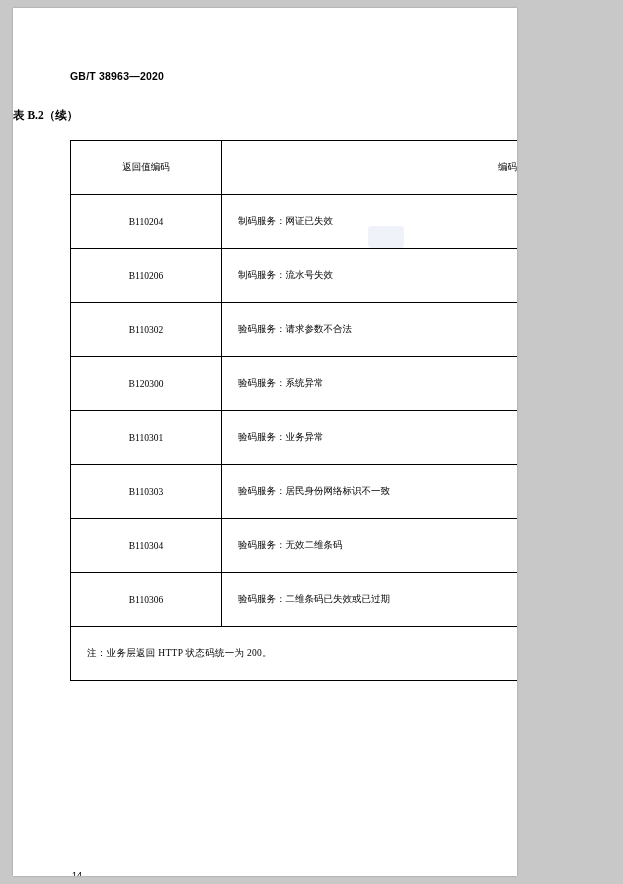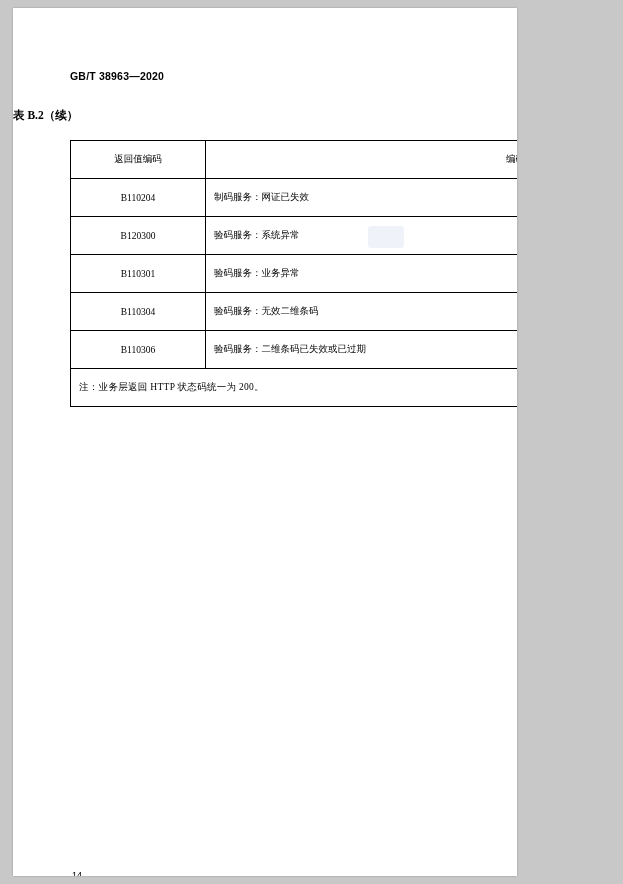--- a/index.html
+++ b/index.html
@@ -55,7 +55,7 @@
   }
   table.codes td, table.codes th {
     border: 1px solid #000;
-    padding: 8px;
+    padding: 16px;
     height: 21px;
     font-size: 9.5px;
     font-weight: normal;

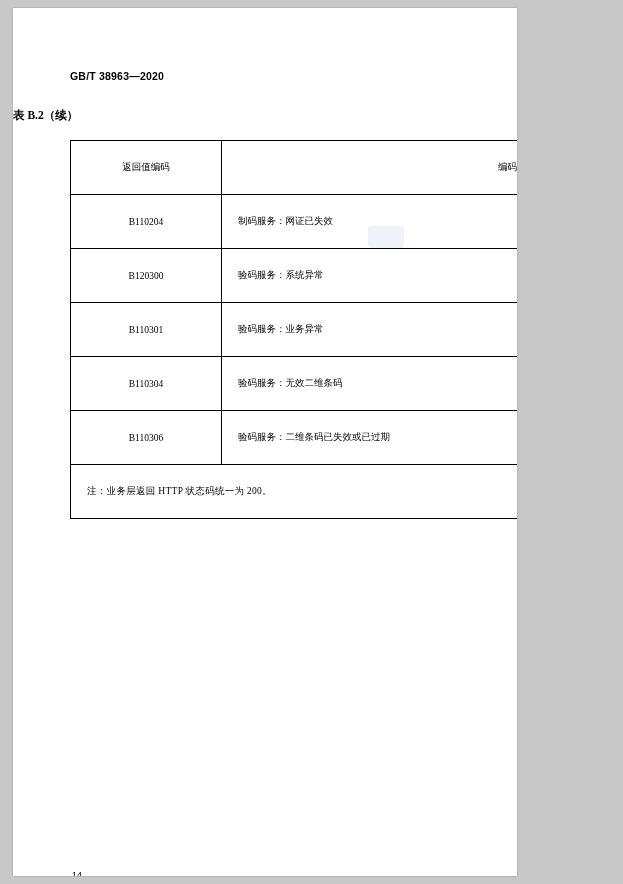--- a/index.html
+++ b/index.html
@@ -134,6 +134,10 @@
         <td class="col-desc cjk">制码服务：网证已失效</td>
       </tr>
       <tr>
+        <td class="col-code">B110206</td>
+        <td class="col-desc cjk">制码服务：流水号失效</td>
+      </tr>
+      <tr>
         <td class="col-code">B120300</td>
         <td class="col-desc cjk">验码服务：系统异常</td>
       </tr>

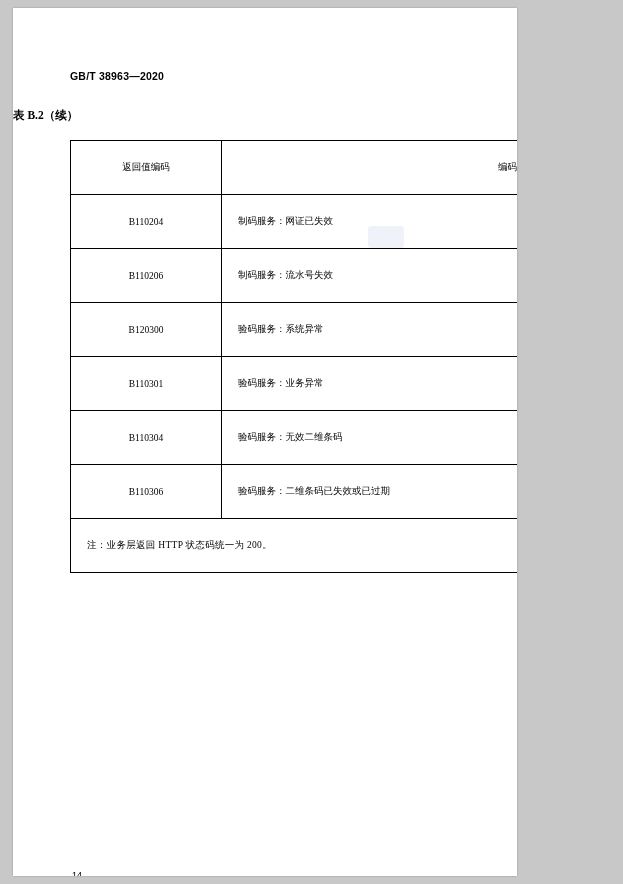--- a/index.html
+++ b/index.html
@@ -138,6 +138,10 @@
         <td class="col-desc cjk">制码服务：流水号失效</td>
       </tr>
       <tr>
+        <td class="col-code">B110302</td>
+        <td class="col-desc cjk">验码服务：请求参数不合法</td>
+      </tr>
+      <tr>
         <td class="col-code">B120300</td>
         <td class="col-desc cjk">验码服务：系统异常</td>
       </tr>

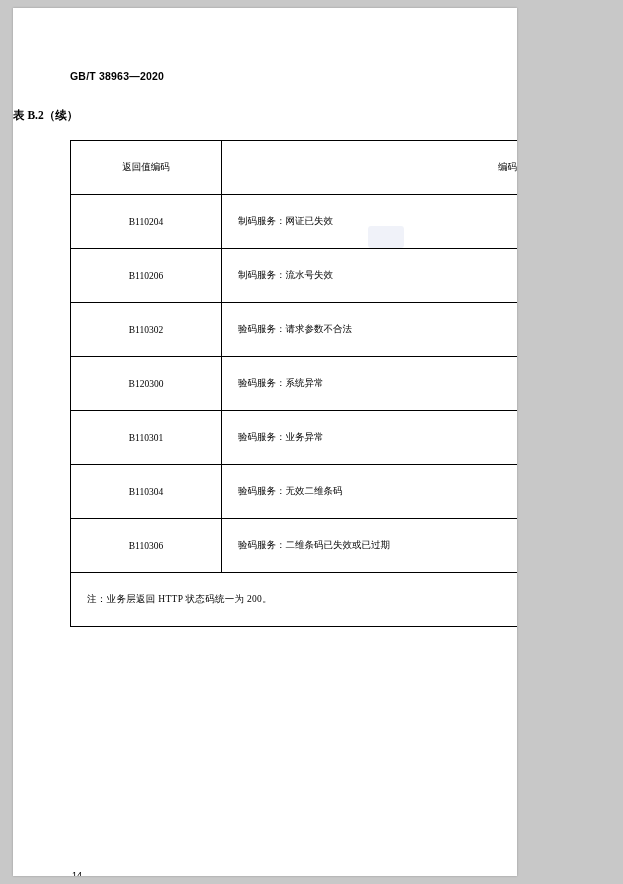--- a/index.html
+++ b/index.html
@@ -150,6 +150,10 @@
         <td class="col-desc cjk">验码服务：业务异常</td>
       </tr>
       <tr>
+        <td class="col-code">B110303</td>
+        <td class="col-desc cjk">验码服务：居民身份网络标识不一致</td>
+      </tr>
+      <tr>
         <td class="col-code">B110304</td>
         <td class="col-desc cjk">验码服务：无效二维条码</td>
       </tr>

